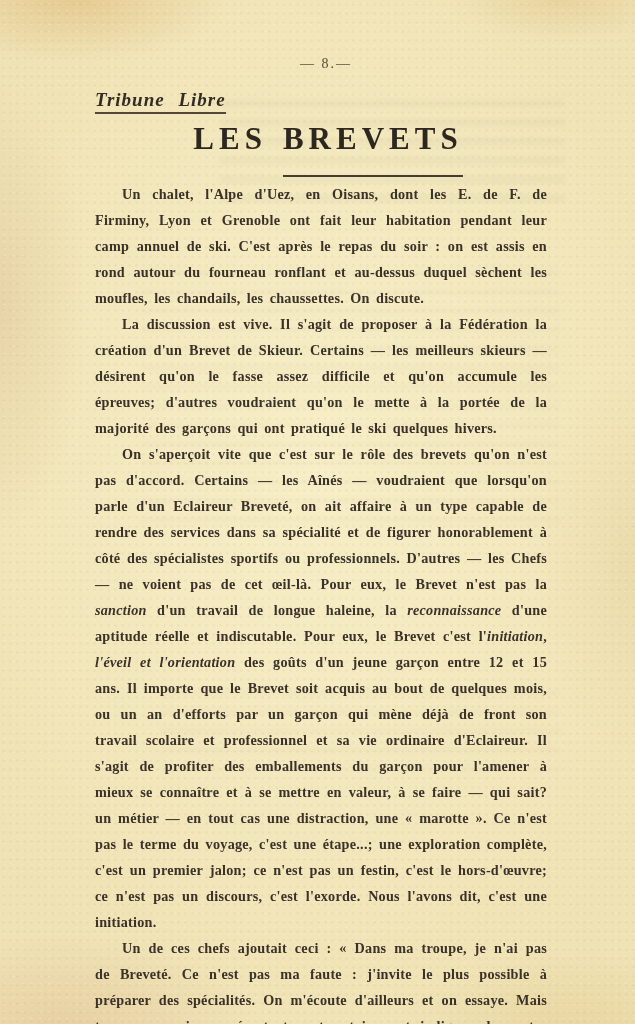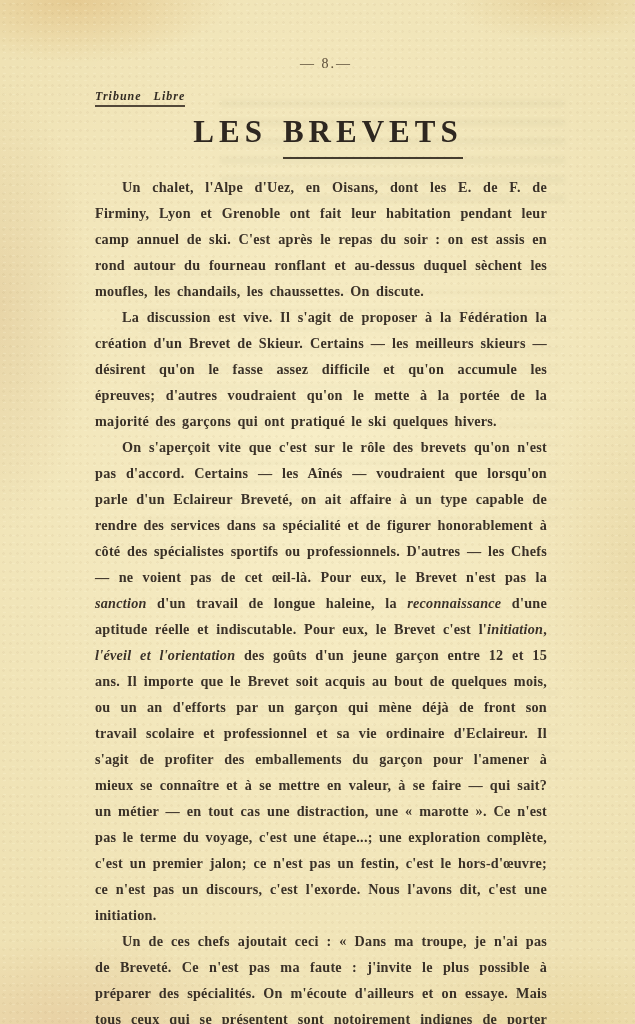--- a/index.html
+++ b/index.html
@@ -79,7 +79,7 @@
   .rubric {
     display: inline-block;
     margin-top: 17px;
-    font-size: 12px;
+    font-size: 19px;
     font-weight: bold;
     font-style: italic;
     letter-spacing: 1px;

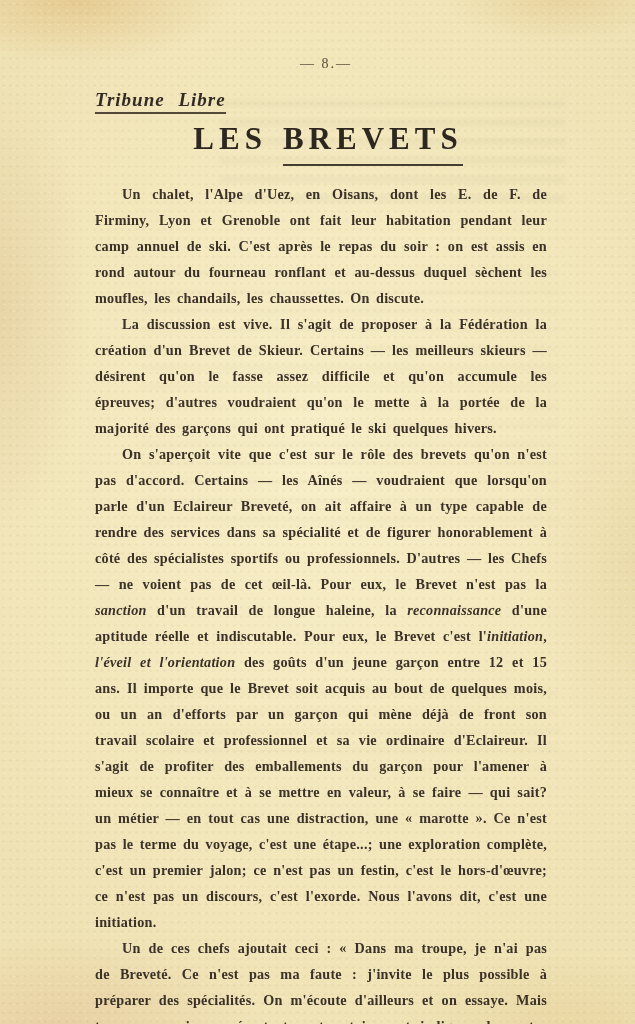--- a/index.html
+++ b/index.html
@@ -101,7 +101,7 @@
   h1.title .w1 { margin-right: 16px; }
   h1.title .w2 {
     border-bottom: 2.5px solid rgba(50,42,32,0.9);
-    padding-bottom: 8px;
+    padding-bottom: 19px;
   }
 
   .body-text {

